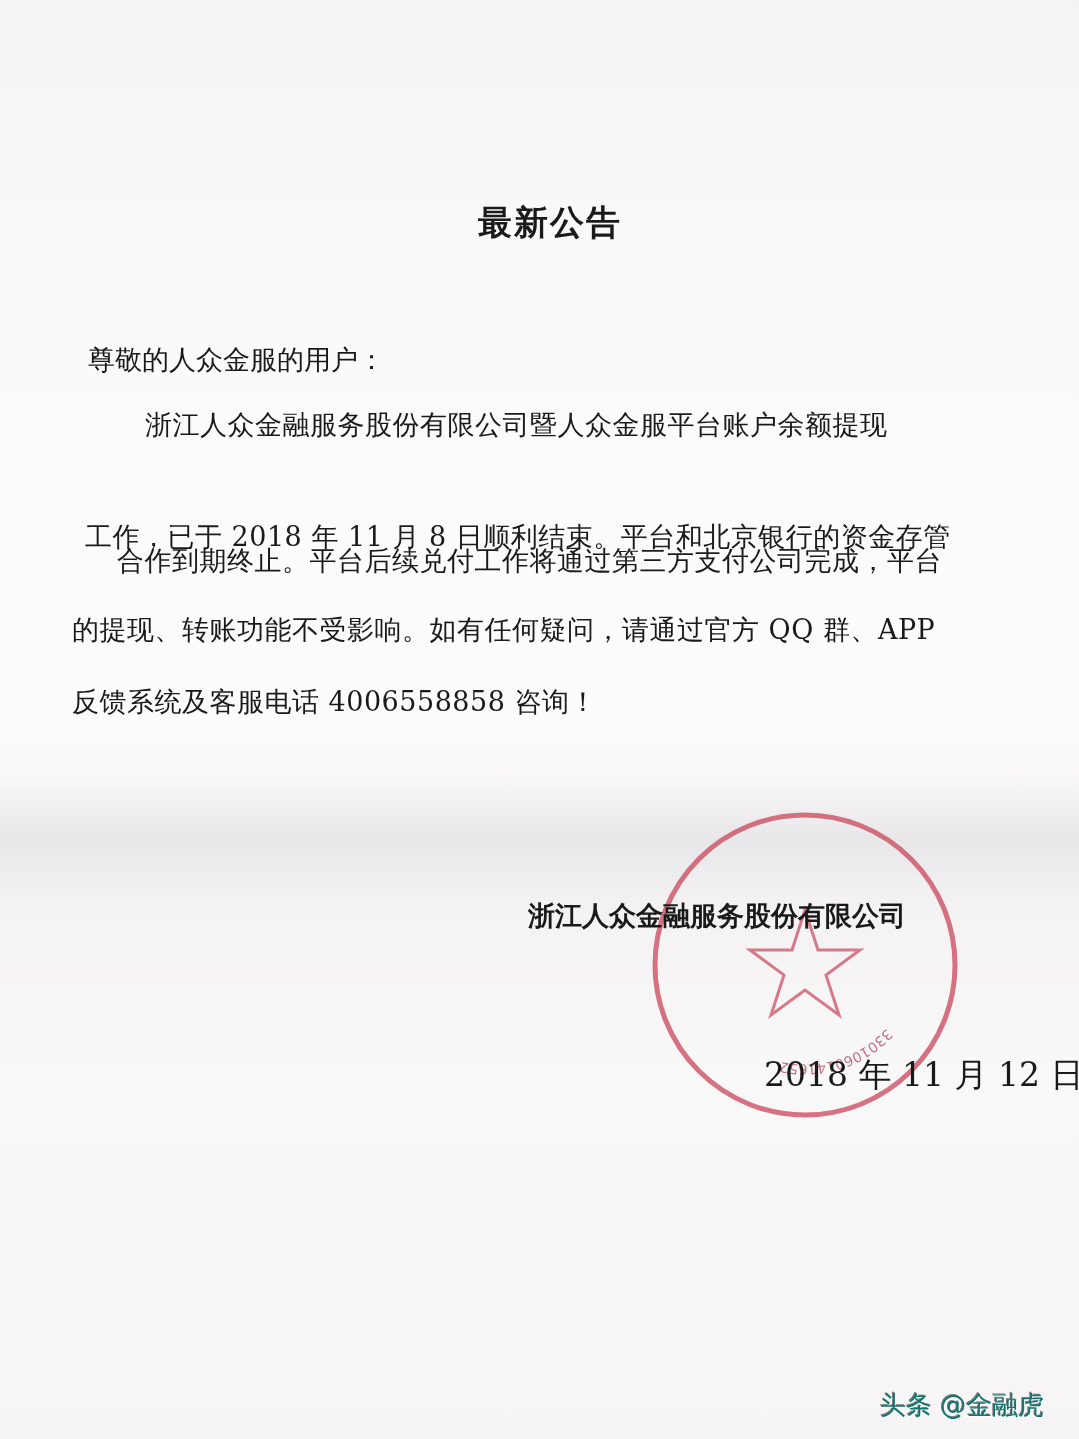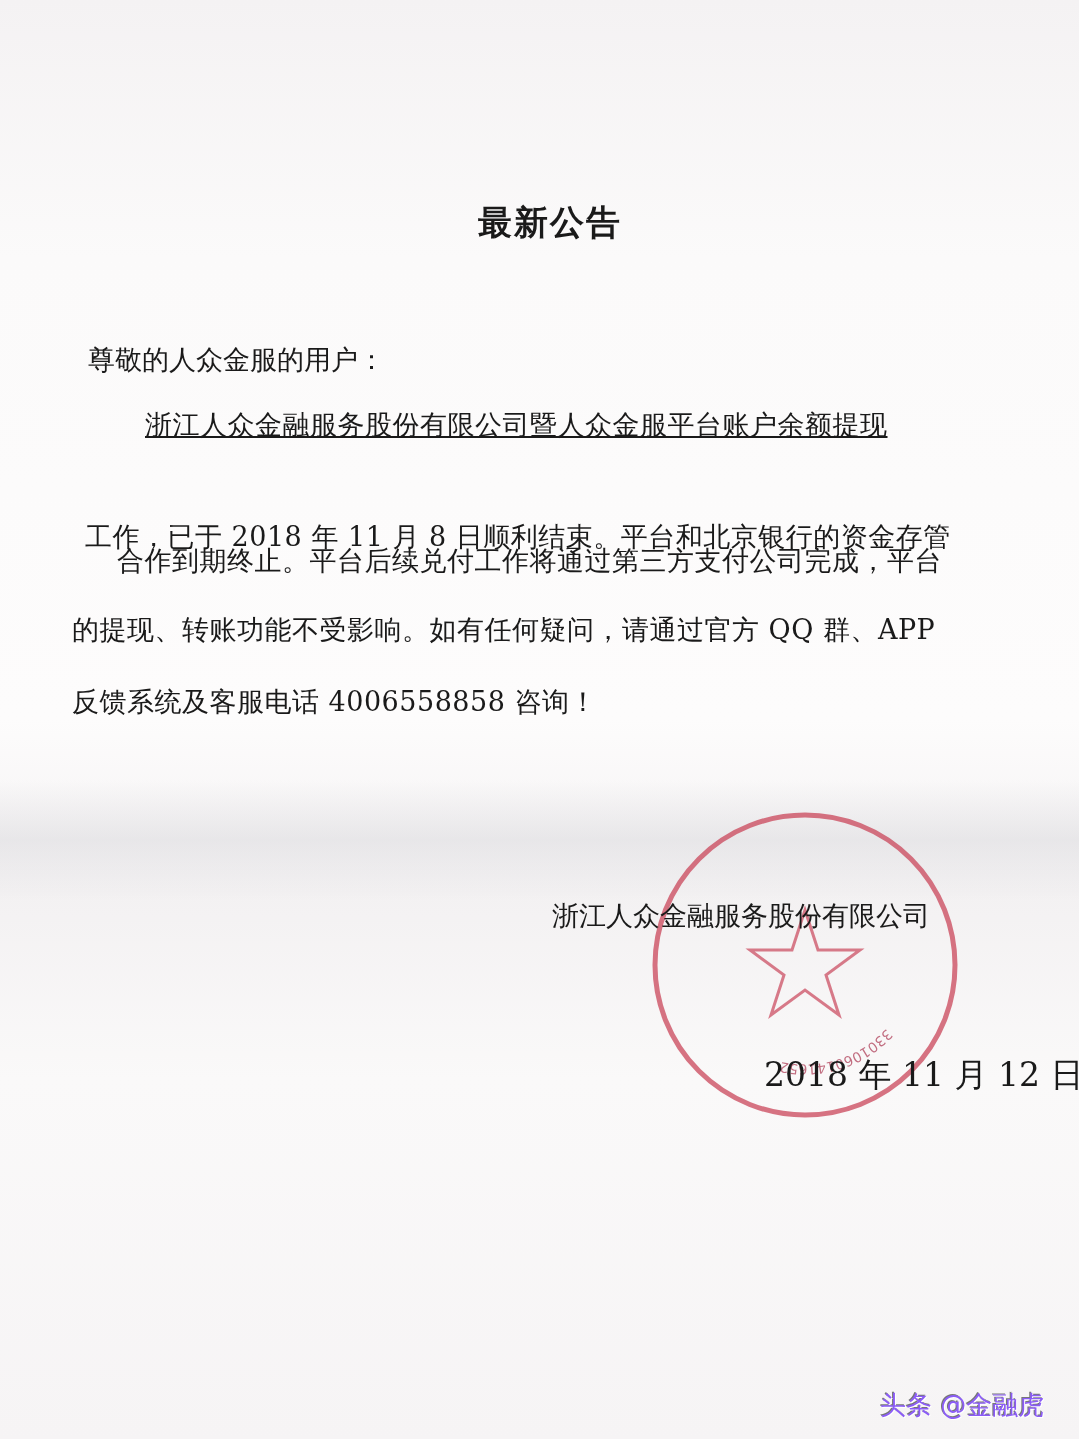--- a/index.html
+++ b/index.html
@@ -19,7 +19,7 @@
   }
   .greeting { position: absolute; left: 88px; top: 342px; font-size: 27px; }
   .para-line { position: absolute; font-size: 27px; white-space: nowrap; letter-spacing: 0.5px; }
-  .l1 { left: 145px; top: 407px; text-decoration: underline; }
+  .l1 { left: 145px; top: 407px; }
   .l2 { left: 85px; top: 475px; margin-top: 44px; }
   .l3 { left: 85px; top: 543px; margin-left: 32px; }
   .l4 { left: 72px; top: 612px; }

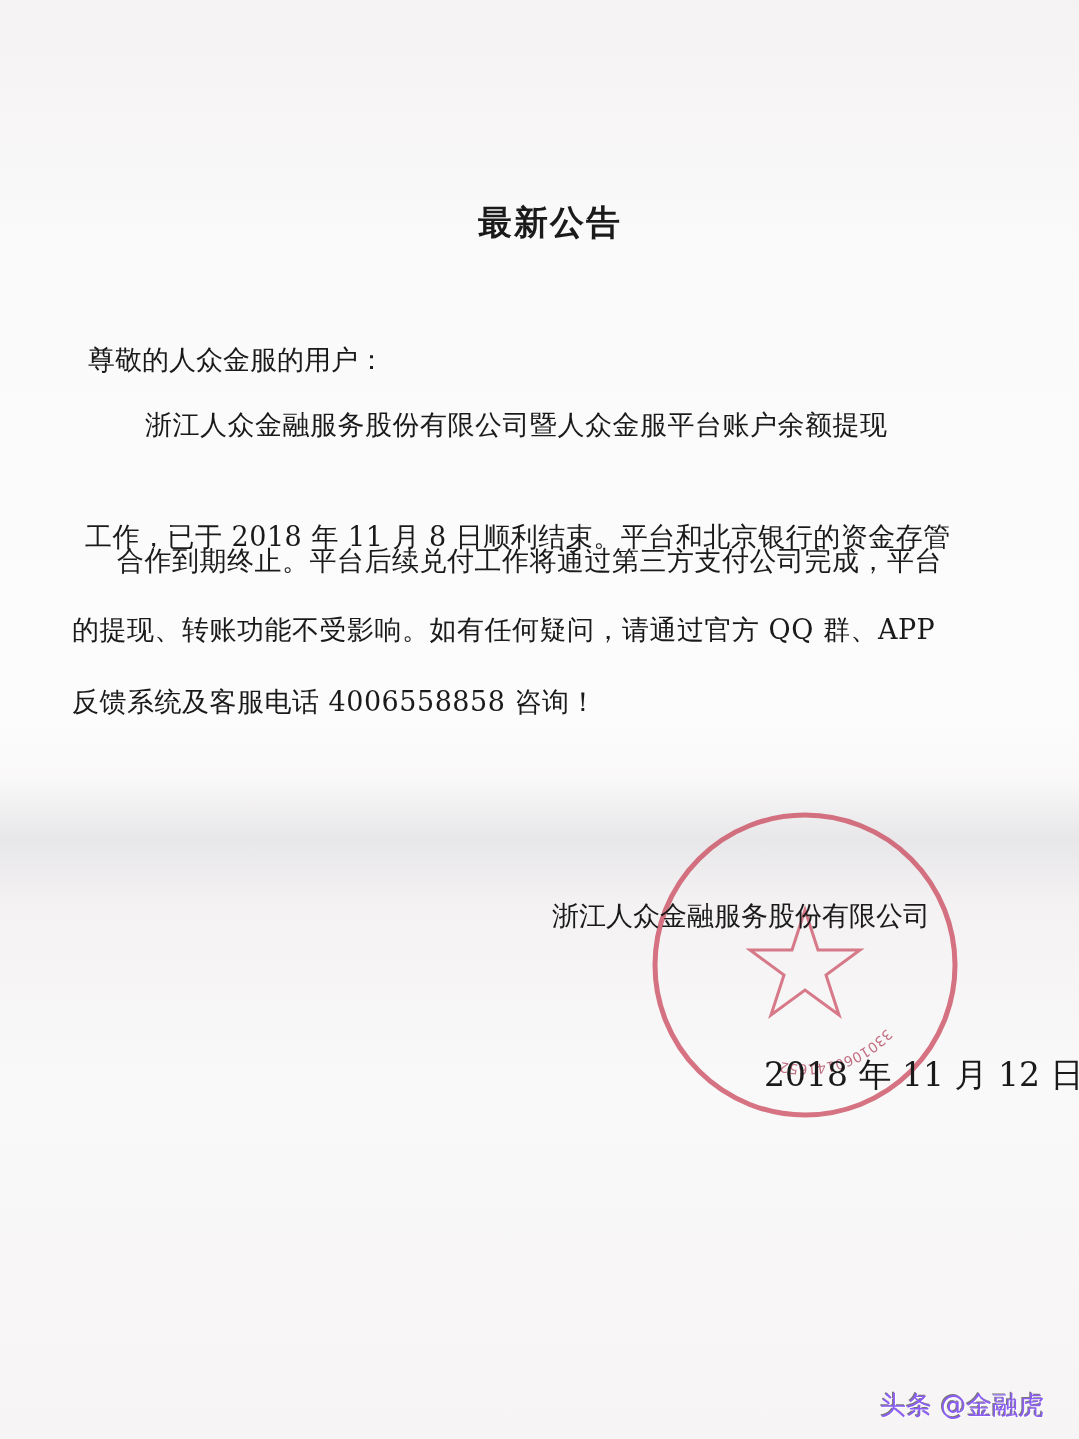--- a/index.html
+++ b/index.html
@@ -24,7 +24,7 @@
   .l3 { left: 85px; top: 543px; margin-left: 32px; }
   .l4 { left: 72px; top: 612px; }
   .l5 { left: 72px; top: 684px; }
-  .signer { position: absolute; left: 552px; top: 898px; font-size: 27px; white-space: nowrap; }
+  .signer { position: absolute; left: 528px; top: 898px; font-size: 27px; white-space: nowrap; font-weight: bold; }
   .date { position: absolute; left: 764px; top: 1053px; font-size: 33px; white-space: nowrap; }
   .seal { position: absolute; left: 640px; top: 800px; width: 330px; height: 330px; }
   .watermark {

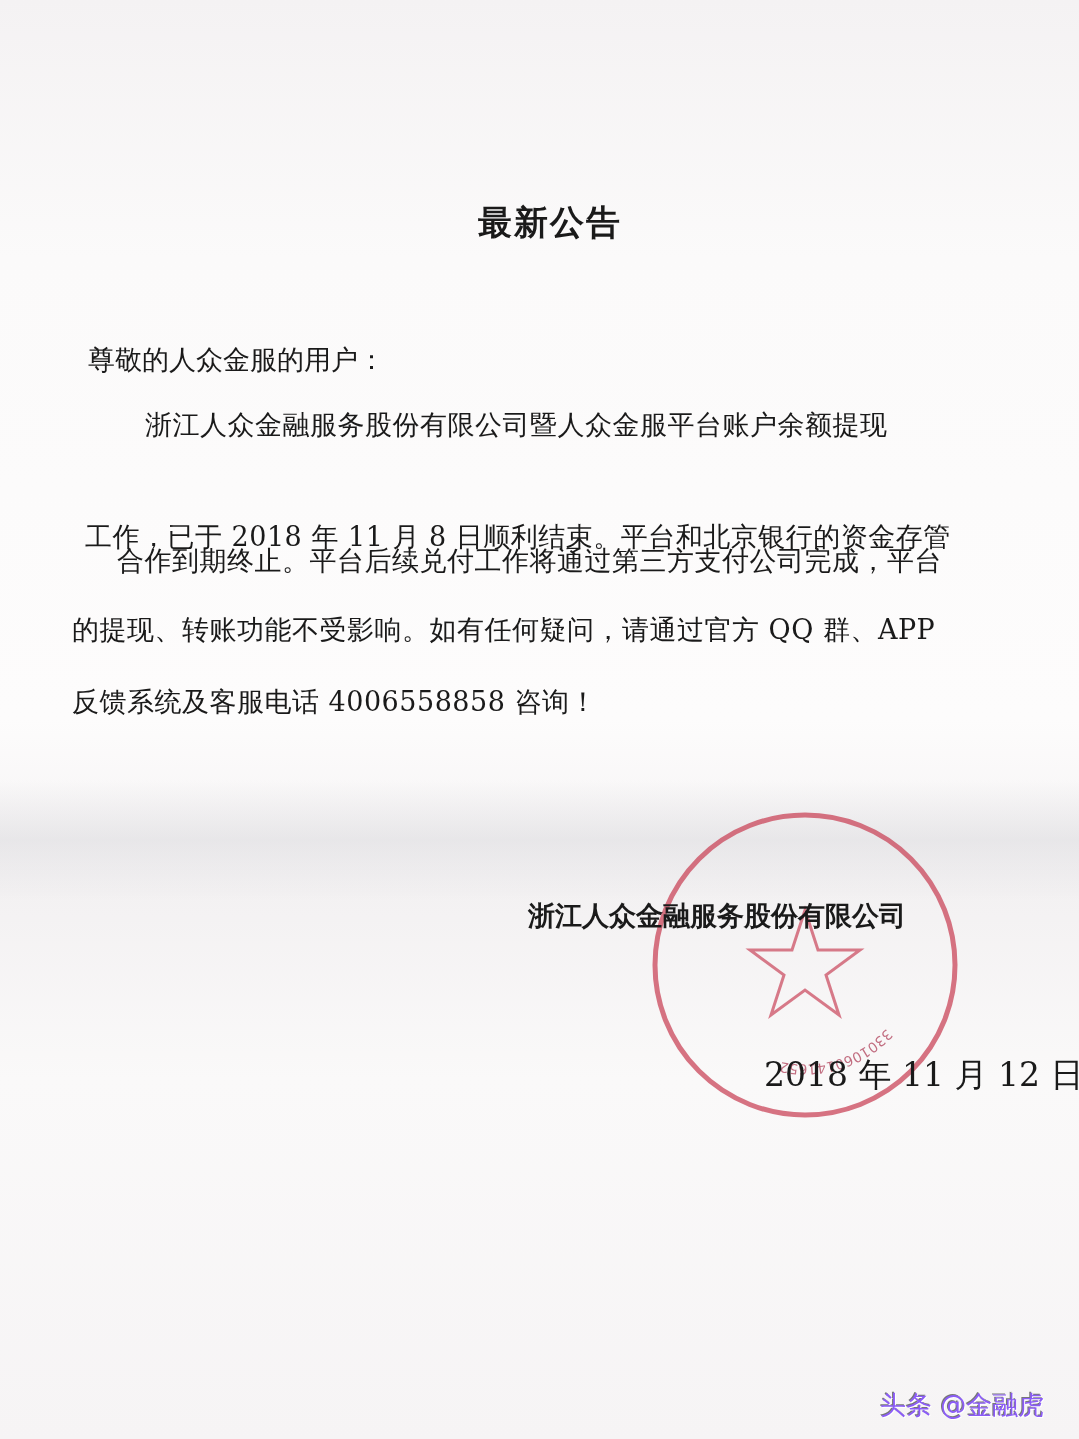--- a/index.html
+++ b/index.html
@@ -29,7 +29,7 @@
   .seal { position: absolute; left: 640px; top: 800px; width: 330px; height: 330px; }
   .watermark {
     position: absolute; left: 880px; top: 1388px; font-family: "DejaVu Sans", sans-serif;
-    font-size: 26px; color: #8b5cf6; text-shadow: 1px 1px 0 #fff, -1px -1px 0 #777;
+    font-size: 26px; color: #0f766e; text-shadow: 1px 1px 0 #fff, -1px -1px 0 #777;
   }
 </style>
 </head>

